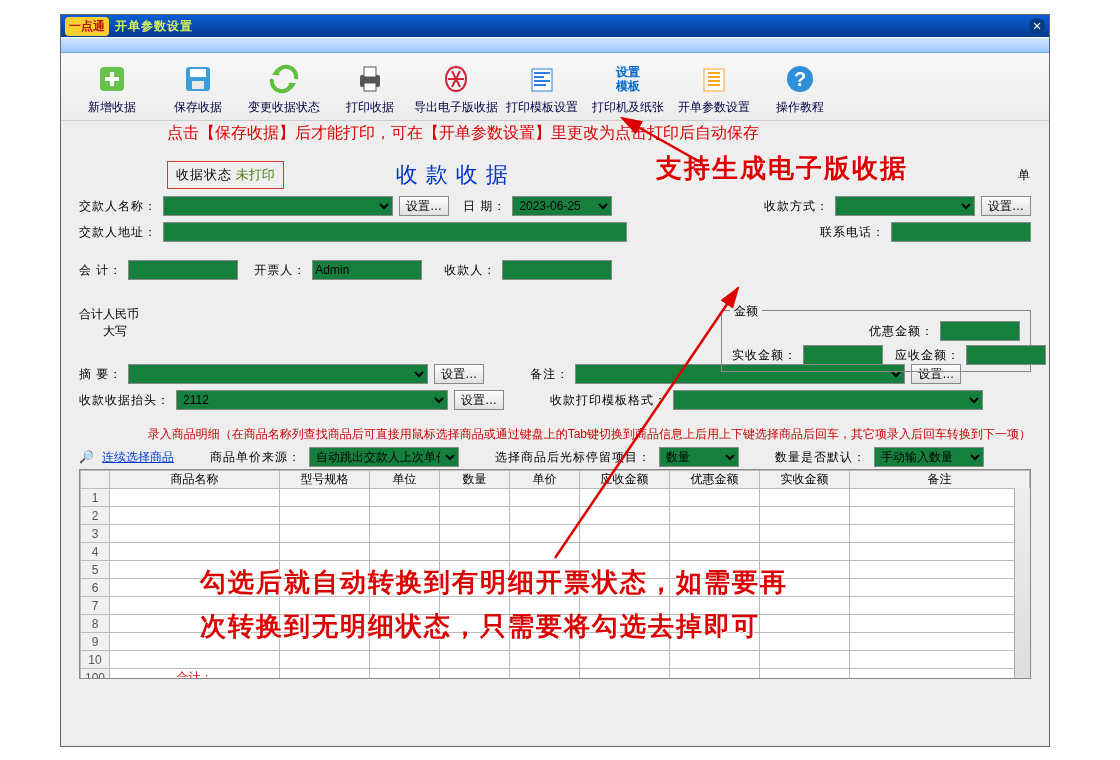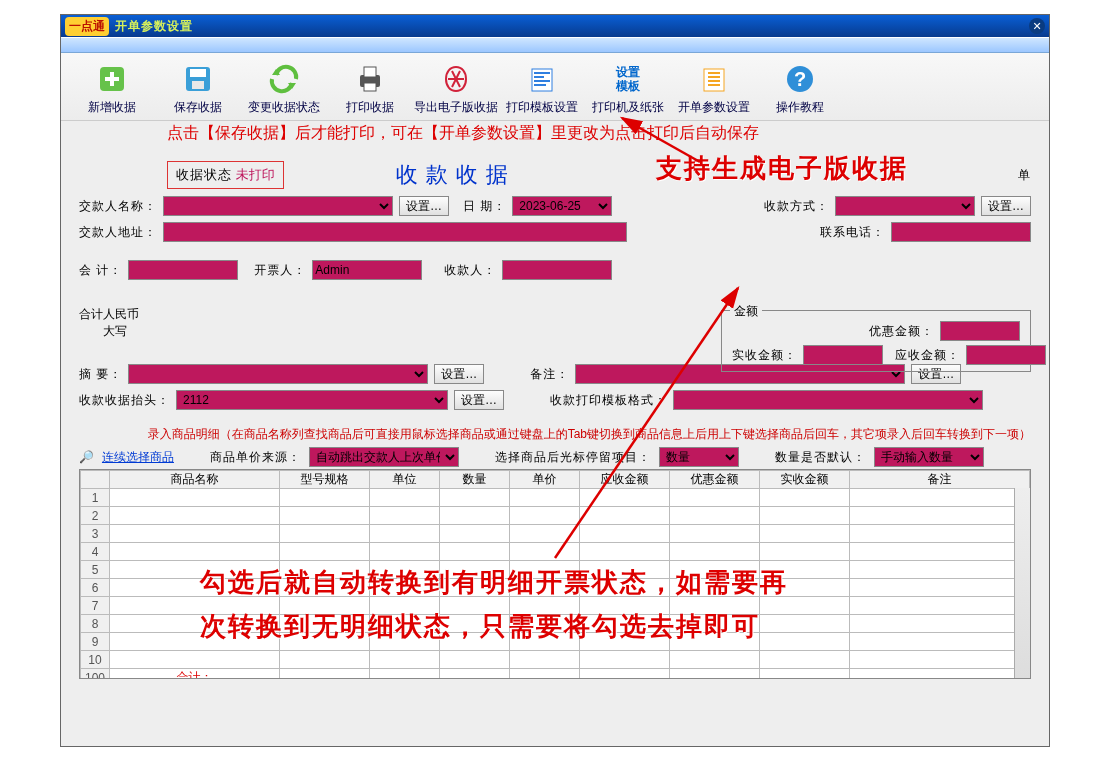--- a/index.html
+++ b/index.html
@@ -19,7 +19,7 @@
 .page-title { font-size: 22px; letter-spacing: 8px; color:#0033cc; text-align:center; }
 .status-box { display:inline-block; border:1px solid #d33; padding:4px 8px; font-size:13px; }
 .status-box .lbl { color:#000; }
-.status-box .val { color:#be185d; }
+.status-box .val { color:#4d7c0f; }
 .form { padding: 8px 18px; font-size: 12px; color:#000; background:#eee; position:relative; }
 .row { display:flex; align-items:center; margin:6px 0; gap:6px; }
 .lbl { white-space:nowrap; letter-spacing:1px; }

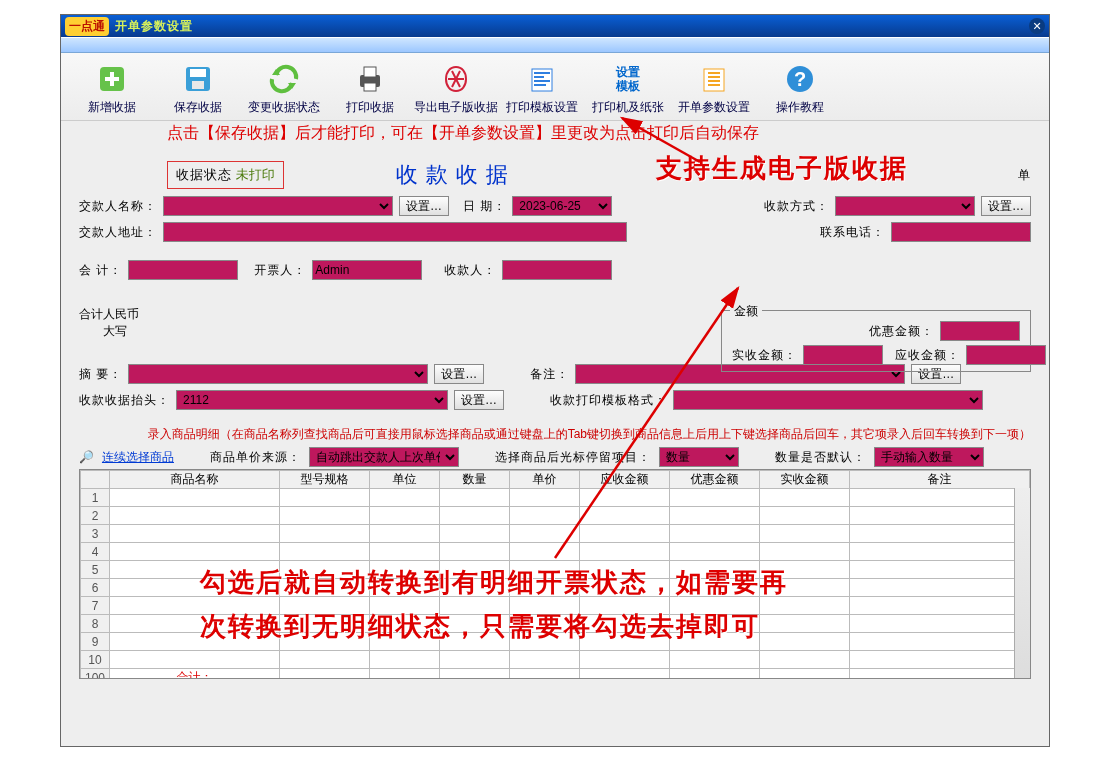--- a/index.html
+++ b/index.html
@@ -23,7 +23,7 @@
 .form { padding: 8px 18px; font-size: 12px; color:#000; background:#eee; position:relative; }
 .row { display:flex; align-items:center; margin:6px 0; gap:6px; }
 .lbl { white-space:nowrap; letter-spacing:1px; }
-input.txt, select.txt { height:20px; border:1px solid #888; background:#be185d; font-size:12px; padding:0 2px; }
+input.txt, select.txt { height:20px; border:1px solid #888; background:#15803d; font-size:12px; padding:0 2px; }
 .btn { height:20px; font-size:12px; padding:0 6px; border:1px solid #888; background:linear-gradient(#fdfdfd,#e0e0e0); }
 .group { border:1px solid #888; padding:10px 10px 6px; position:relative; font-size:12px; }
 .group > .legend { position:absolute; top:-8px; left:8px; background:#eee; padding:0 4px; }

